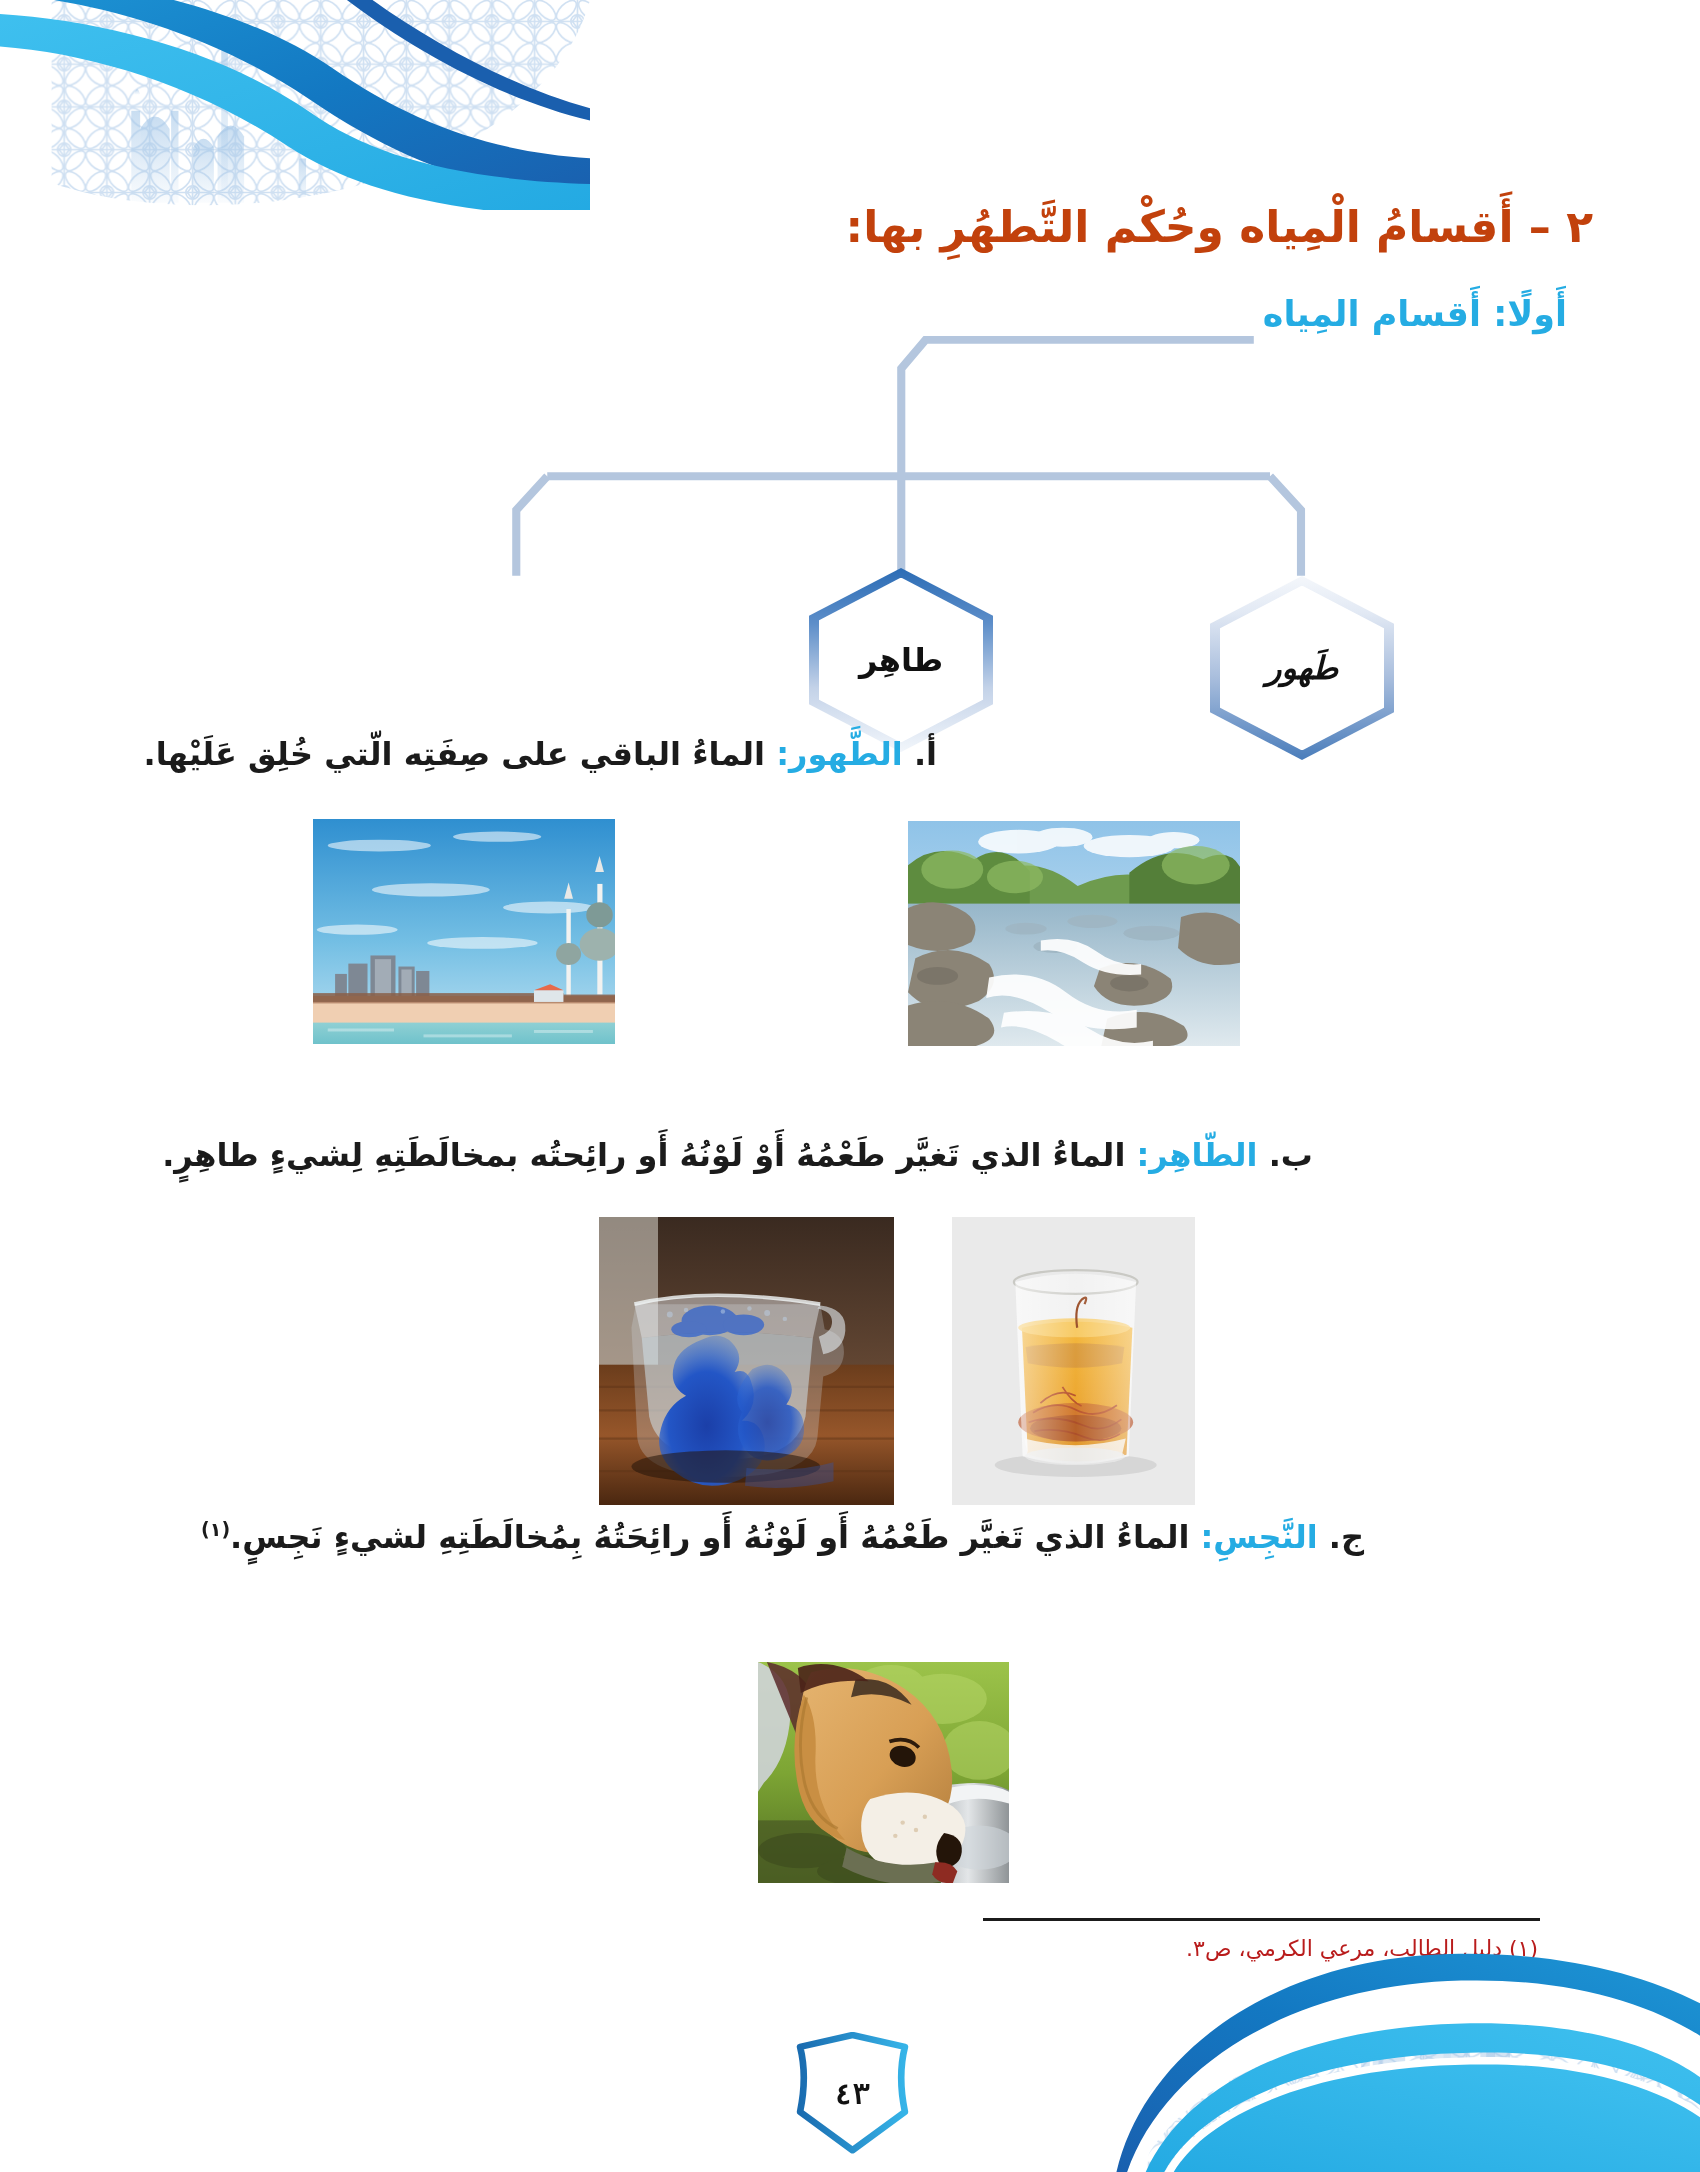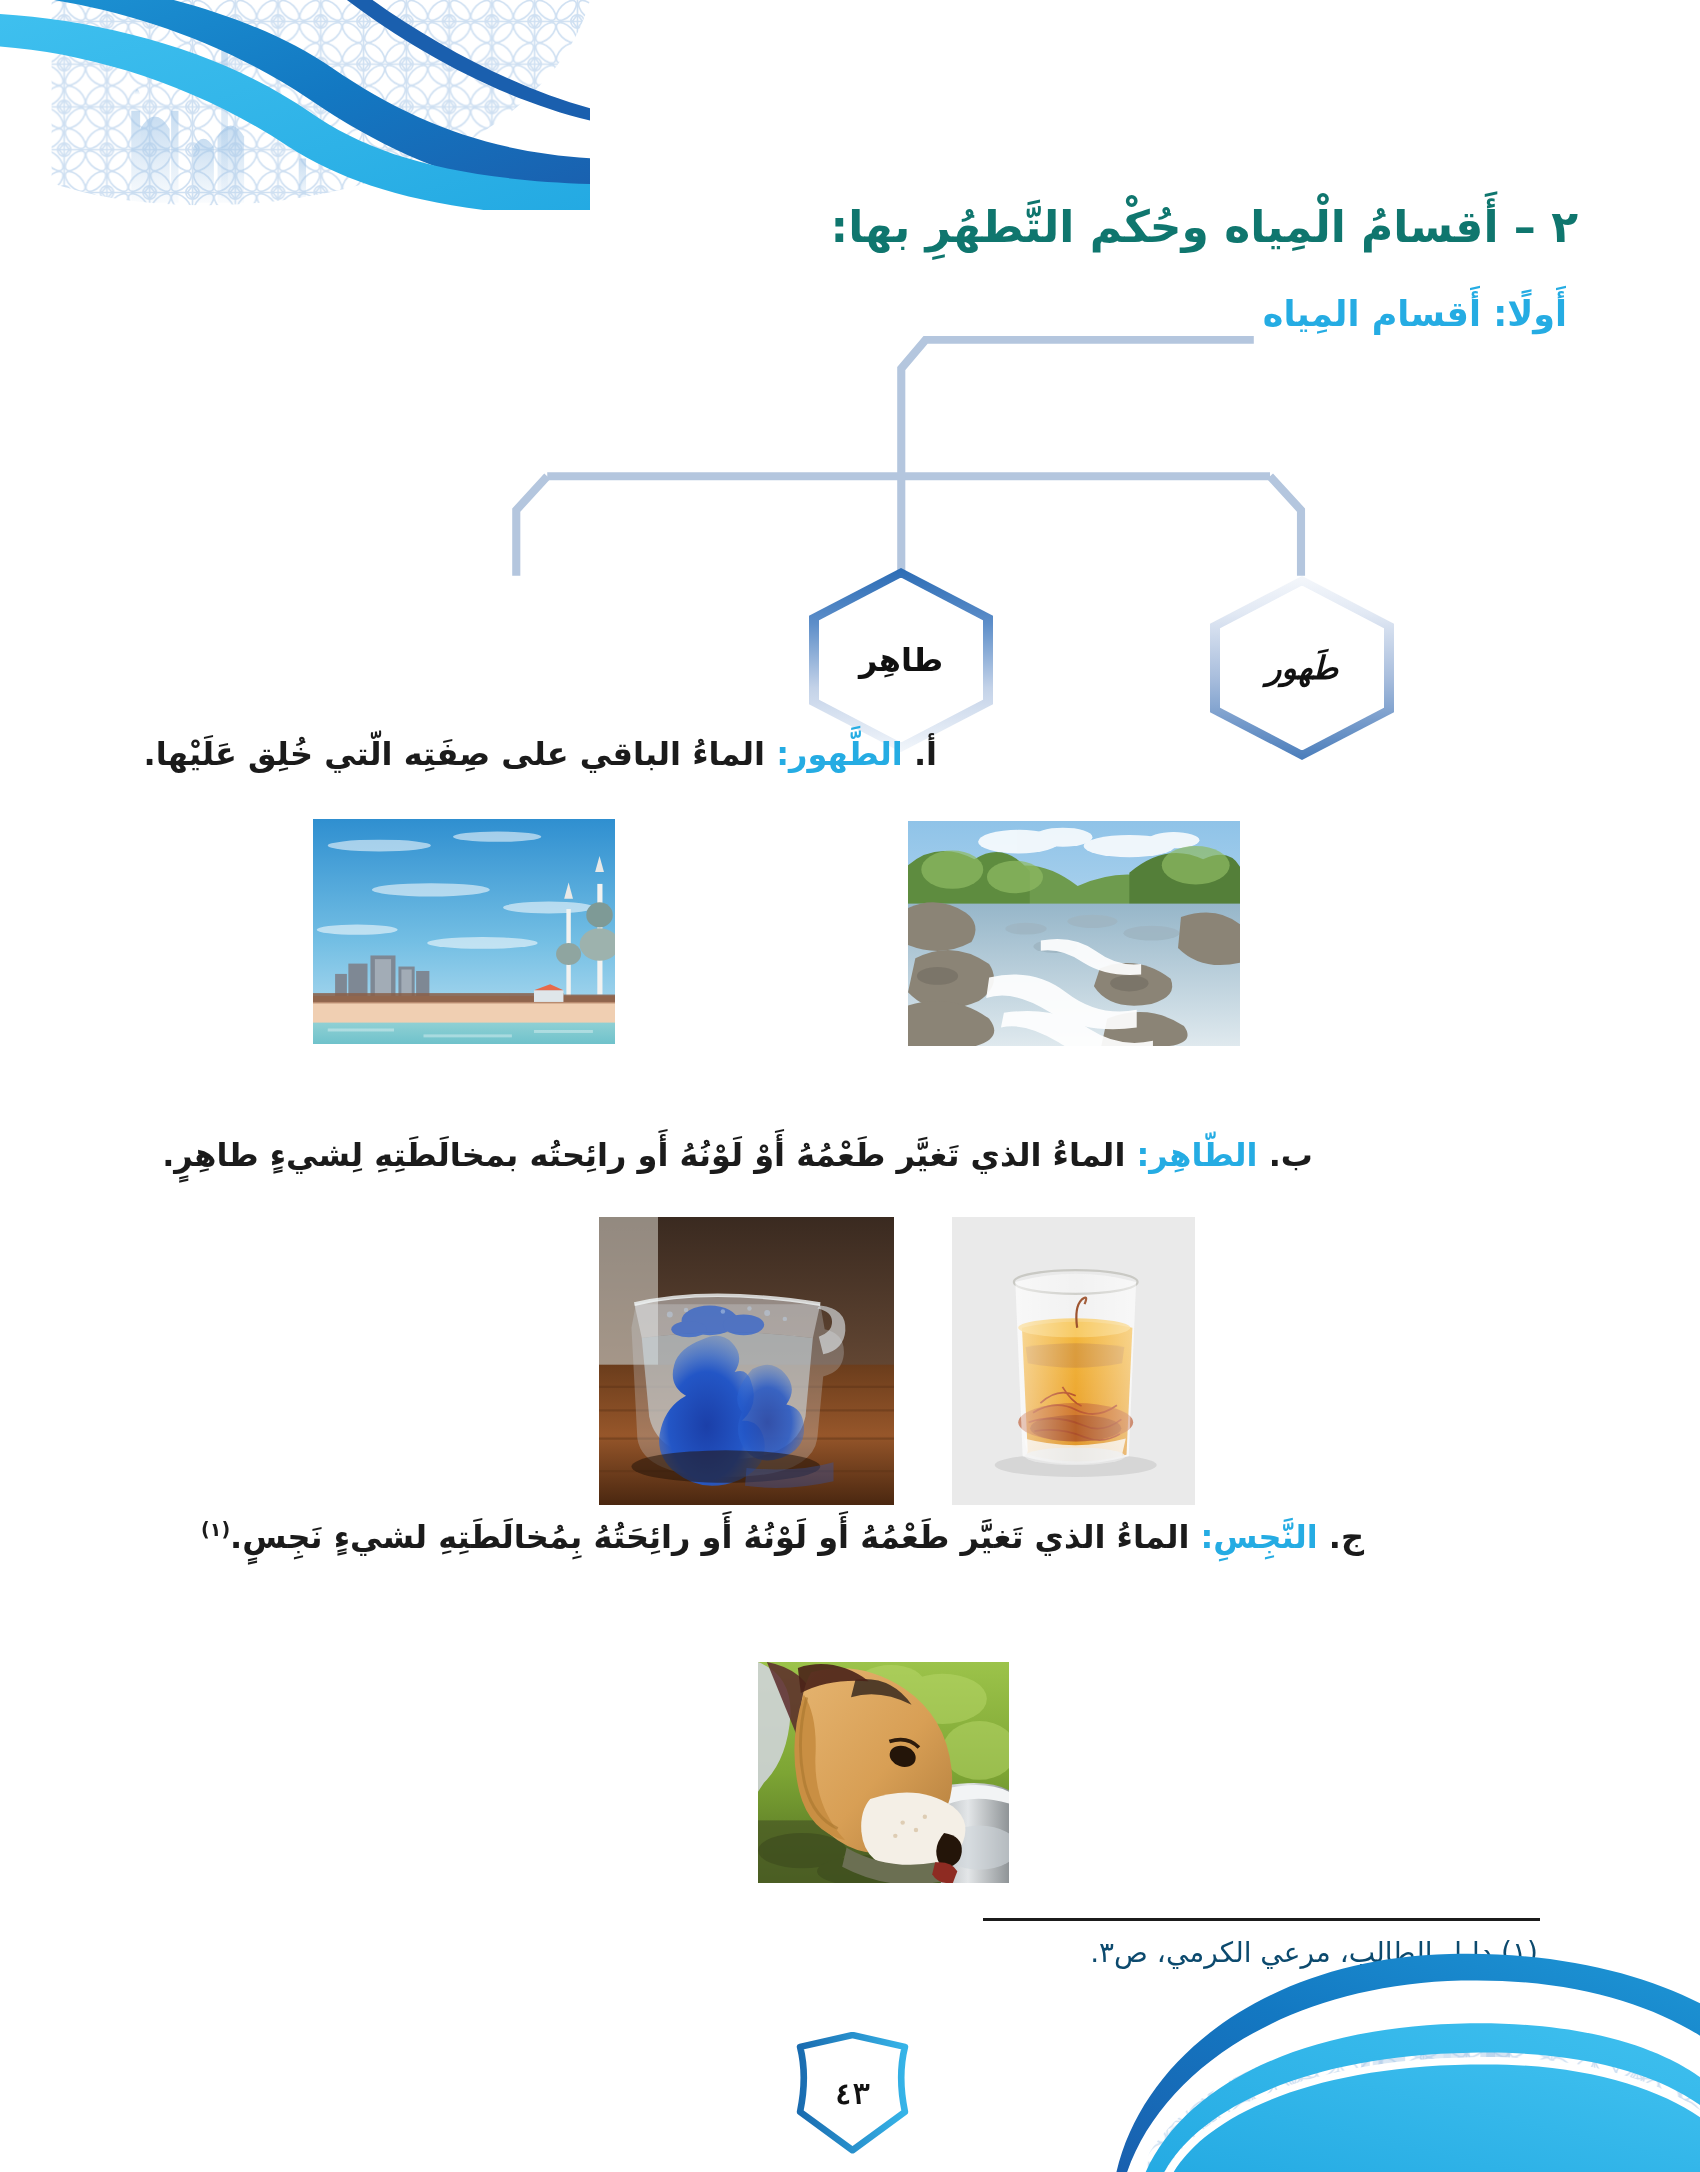--- a/index.html
+++ b/index.html
@@ -16,8 +16,8 @@
 
   
   .title-main{
-    position:absolute;top:201px;right:122px;
-    font-size:44px;font-weight:bold;color:#0f766e;
+    position:absolute;top:201px;right:107px;
+    font-size:44px;font-weight:bold;color:#c2410c;
     letter-spacing:0;white-space:nowrap;direction:rtl;
   }
   .title-sub{

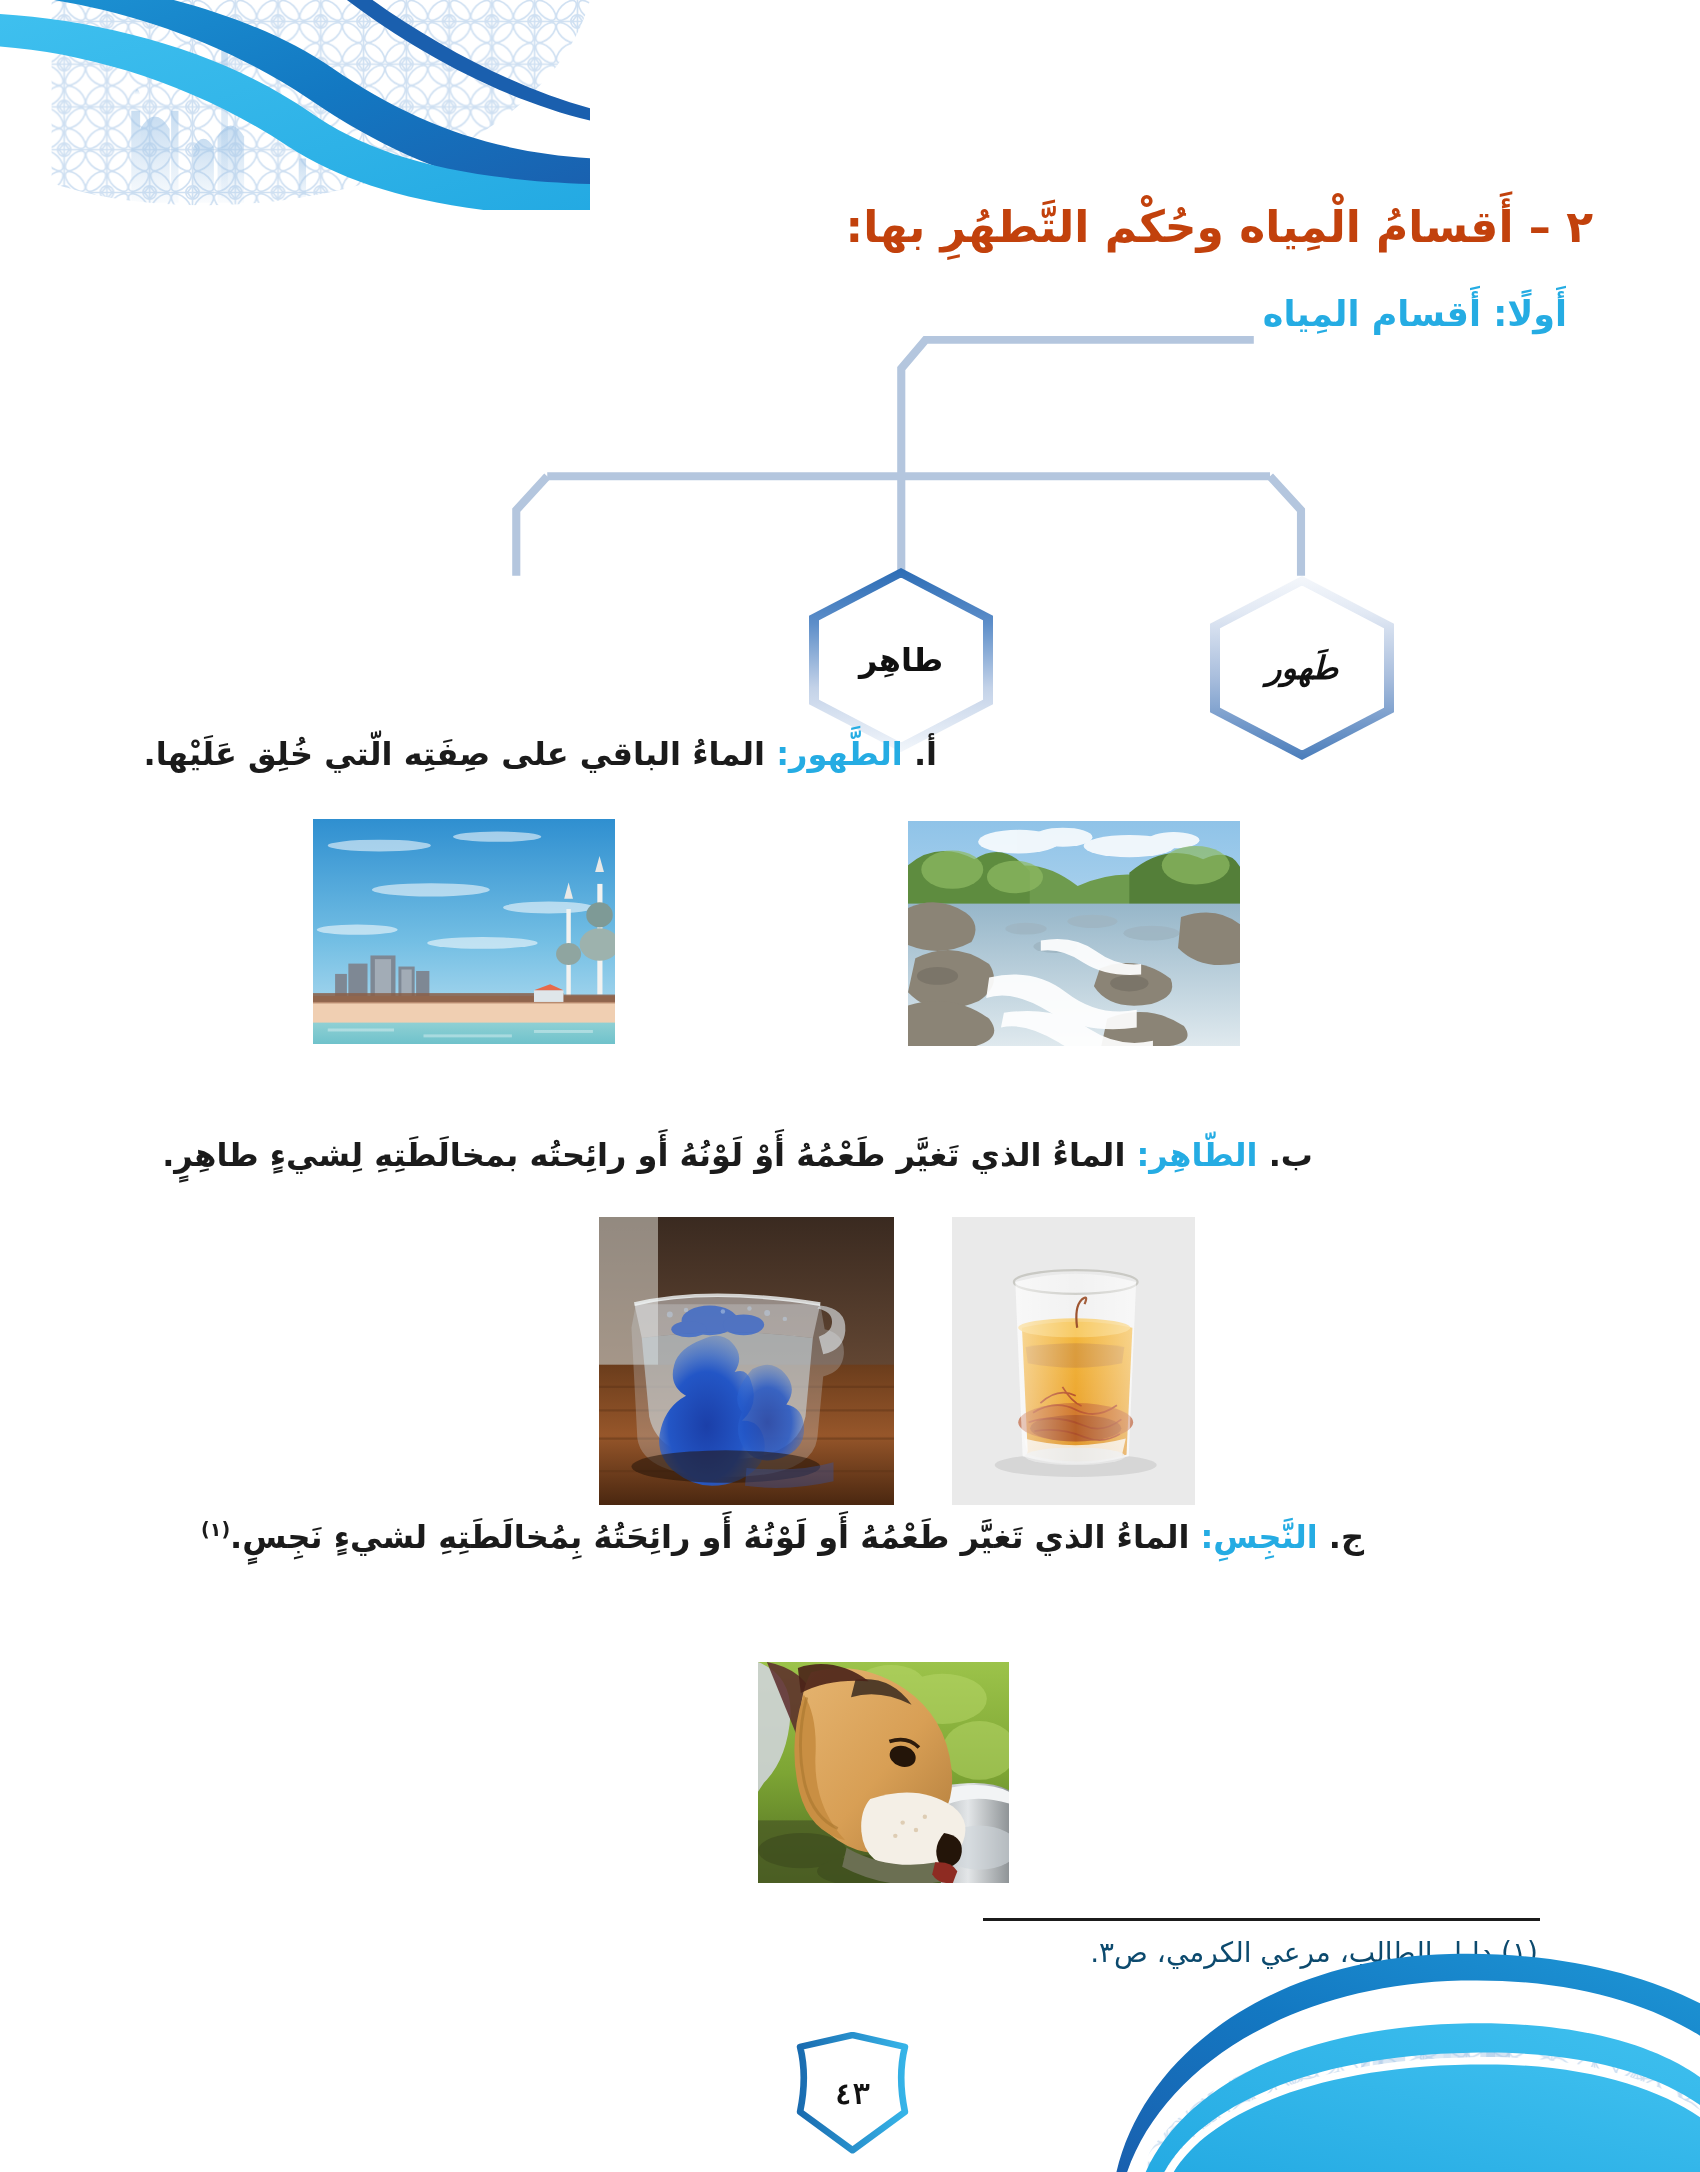--- a/index.html
+++ b/index.html
@@ -62,7 +62,7 @@
   .fn-rule{position:absolute;left:983px;top:1918px;width:557px;height:3px;background:#1b1b1b;}
   .fn-text{
     position:absolute;top:1936px;right:162px;direction:rtl;text-align:right;
-    font-size:28px;color:#0c4a6e;white-space:nowrap;
+    font-size:22px;color:#b91c1c;white-space:nowrap;
   }
 
   

